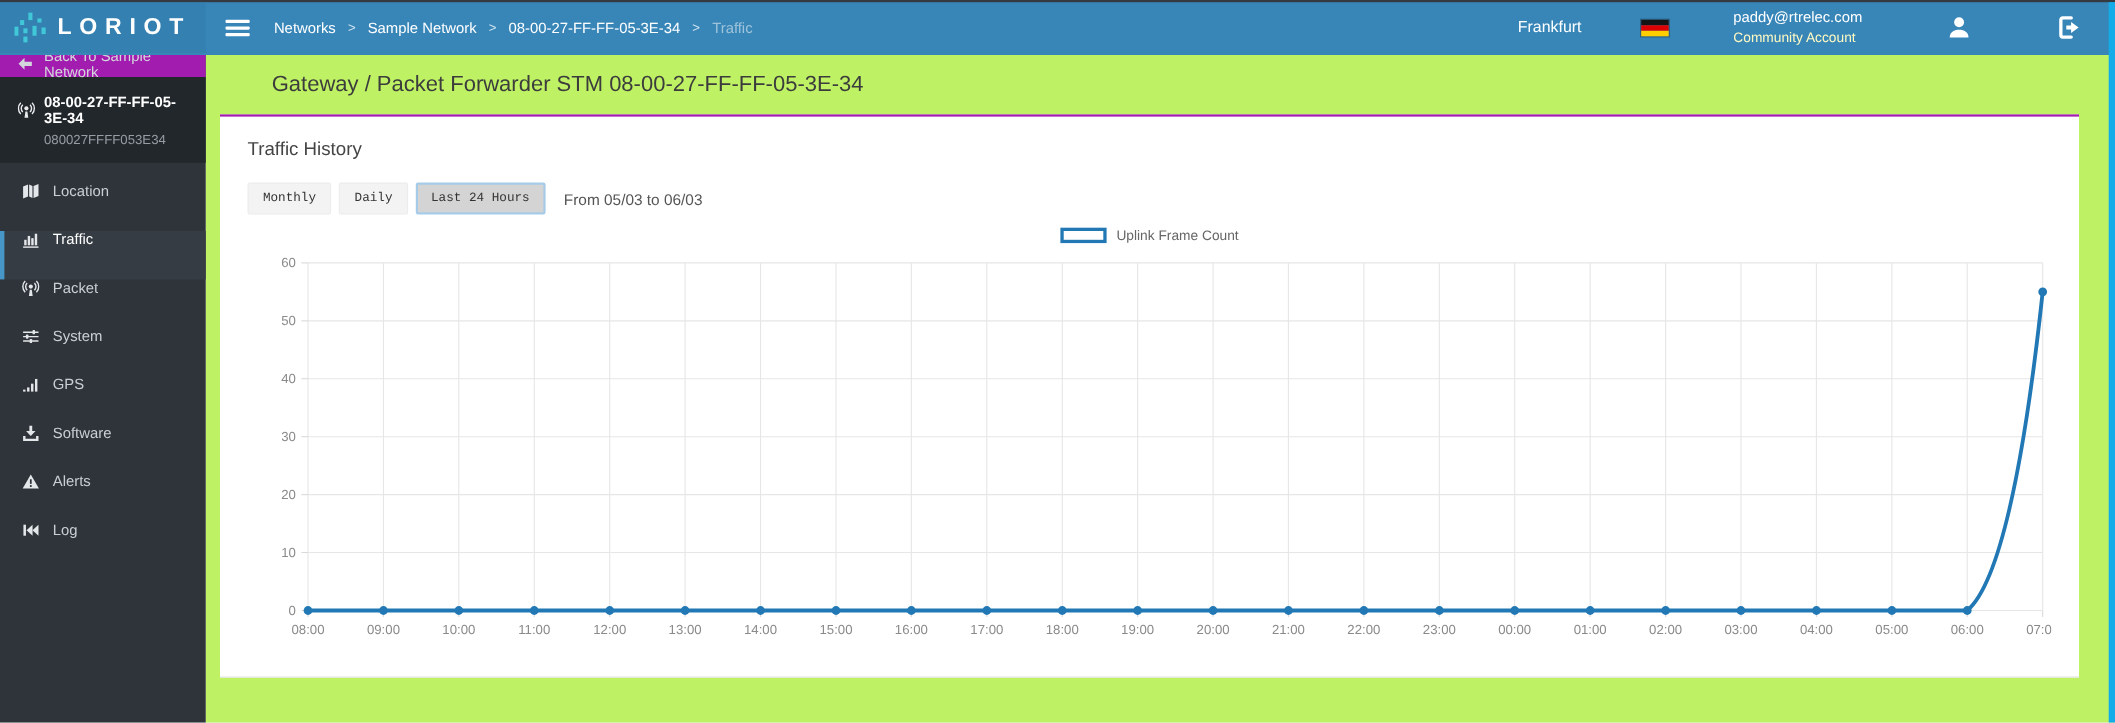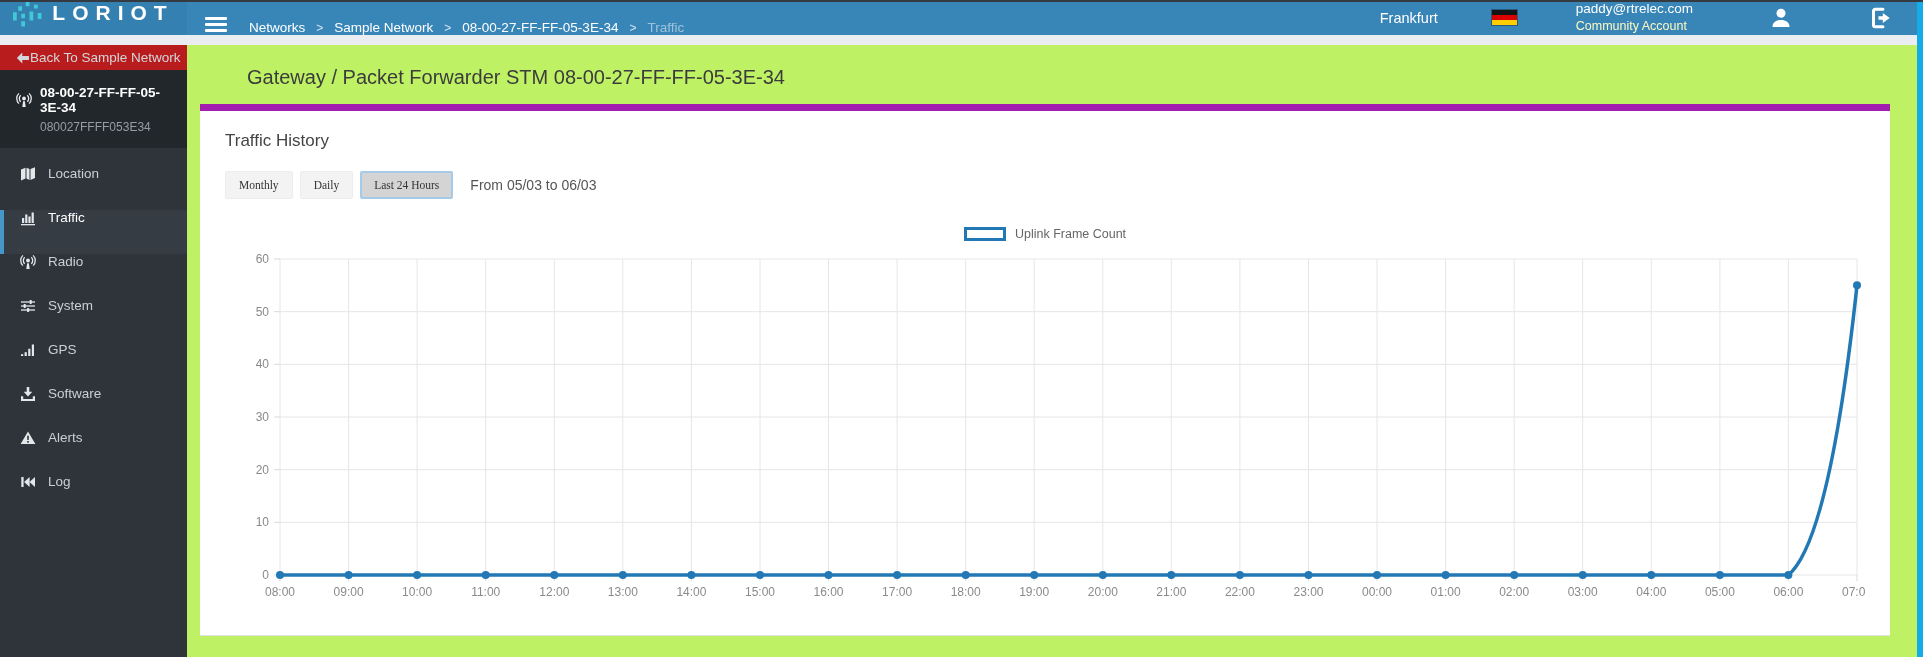--- a/index.html
+++ b/index.html
@@ -11,7 +11,7 @@
   .topline { position:absolute; top:0; left:0; width:100%; height:2px; background:#343a40; z-index:30; }
 
   
-  header { position:absolute; top:0; left:0; width:100%; height:35px; background:#3886b8; display:flex; align-items:flex-end; z-index:10; }
+  header { position:absolute; top:0; left:0; width:100%; height:50px; background:#3886b8; display:flex; align-items:center; z-index:10; }
   .logo { width:187px; height:45px; background:#3480b1; display:flex; align-items:center; justify-content:center; gap:9px; cursor:pointer; flex:0 0 auto; }
   .logo-mark { width:30px; height:28px; color:#41c8d8; }
   .logo-text { color:#fff; font-size:21px; font-weight:bold; letter-spacing:7px; }

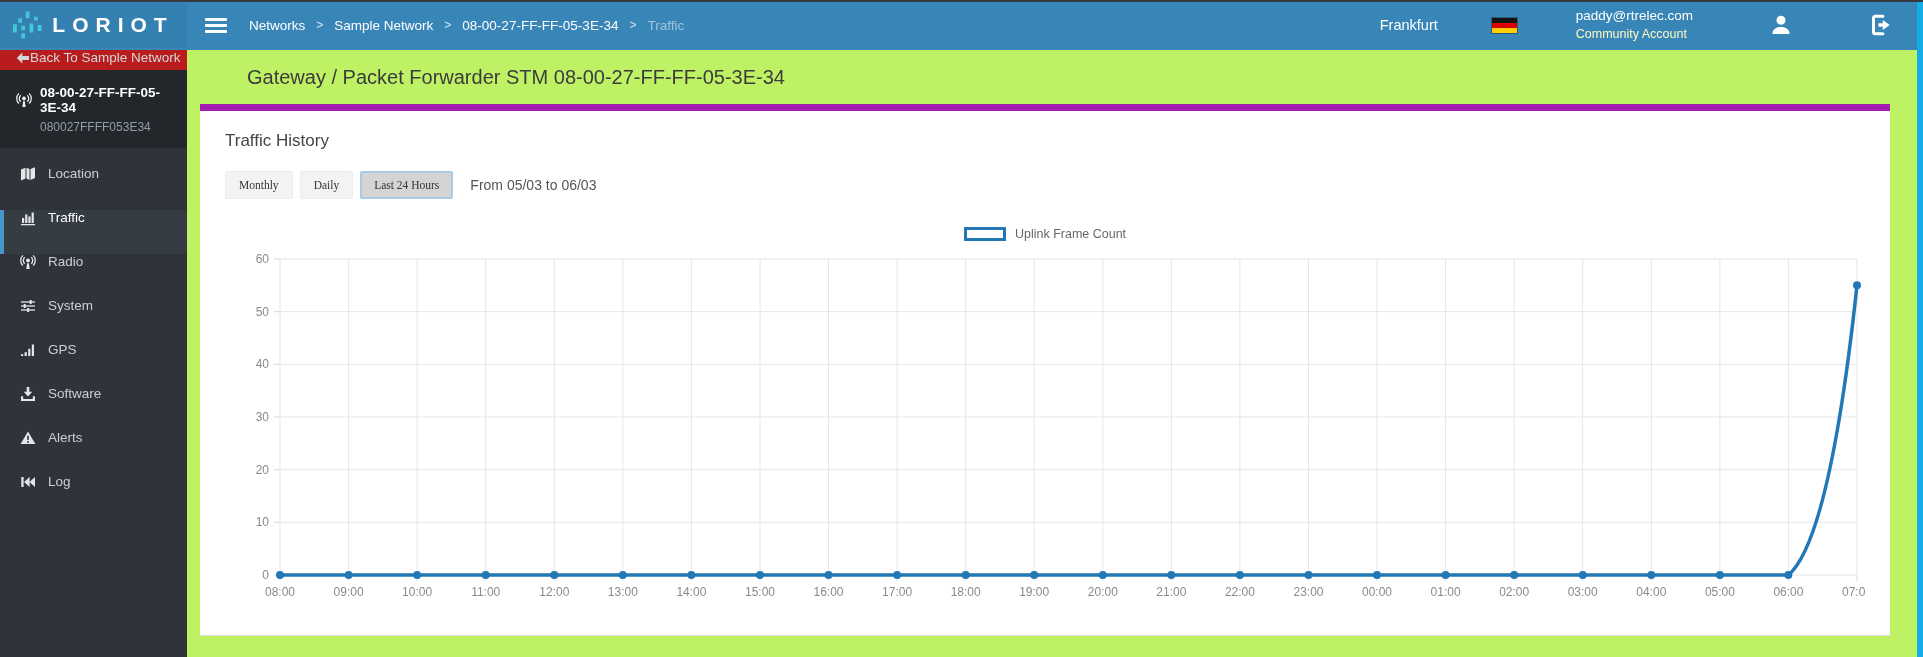--- a/index.html
+++ b/index.html
@@ -35,7 +35,7 @@
 
   
   aside { position:absolute; top:45px; left:0; bottom:0; width:187px; background:#2e343a; z-index:5; }
-  .back { height:25px; background:#b91c1c; color:#d3d7db; font-size:13.5px; display:flex; align-items:center; padding-left:16px; cursor:pointer; }
+  .back { height:25px; background:#a21caf; color:#d3d7db; font-size:13.5px; display:flex; align-items:center; gap:10px; padding-left:16px; cursor:pointer; }
   .back svg { width:14px; height:14px; flex:0 0 auto; }
   .gw { background:#22272c; padding:15px 10px 14px 16px; cursor:pointer; }
   .gw-row { display:flex; align-items:center; gap:8px; color:#fff; font-size:13.5px; font-weight:bold; }

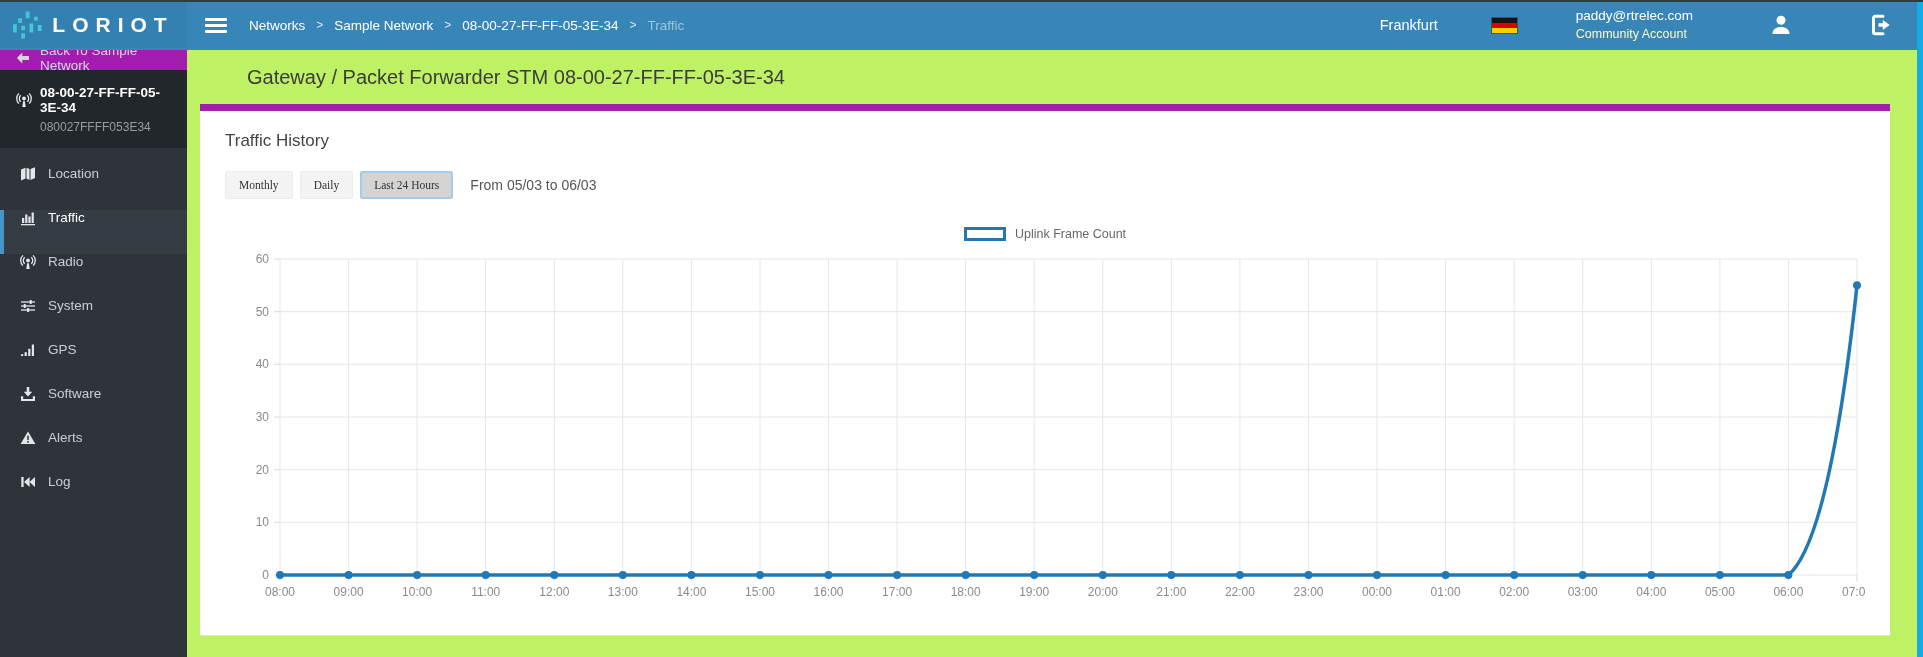--- a/index.html
+++ b/index.html
@@ -49,7 +49,7 @@
   
   main { position:absolute; top:45px; left:187px; right:0; bottom:0; background:#bef264; }
   h1 { font-size:20px; font-weight:400; color:#3c3c3c; margin:21px 0 15px 60px; }
-  .panel { margin:0 33px 0 13px; background:#fff; border-top:7px solid #a21caf; border-bottom:1px solid #e2e2e2; padding:15px 25px 28px; }
+  .panel { margin:0 33px 0 13px; background:#fff; border-top:2px solid #a21caf; border-bottom:1px solid #e2e2e2; padding:15px 25px 28px; }
   h2 { font-size:17px; font-weight:400; color:#444; margin:5px 0 20px; }
   .controls { display:flex; align-items:center; }
   .btn { font-family:Liberation Serif, serif; font-size:11.5px; color:#333; background:#f3f3f3; border:1px solid #ececec; border-radius:2px; padding:7px 13px; margin-right:7px; cursor:pointer; }

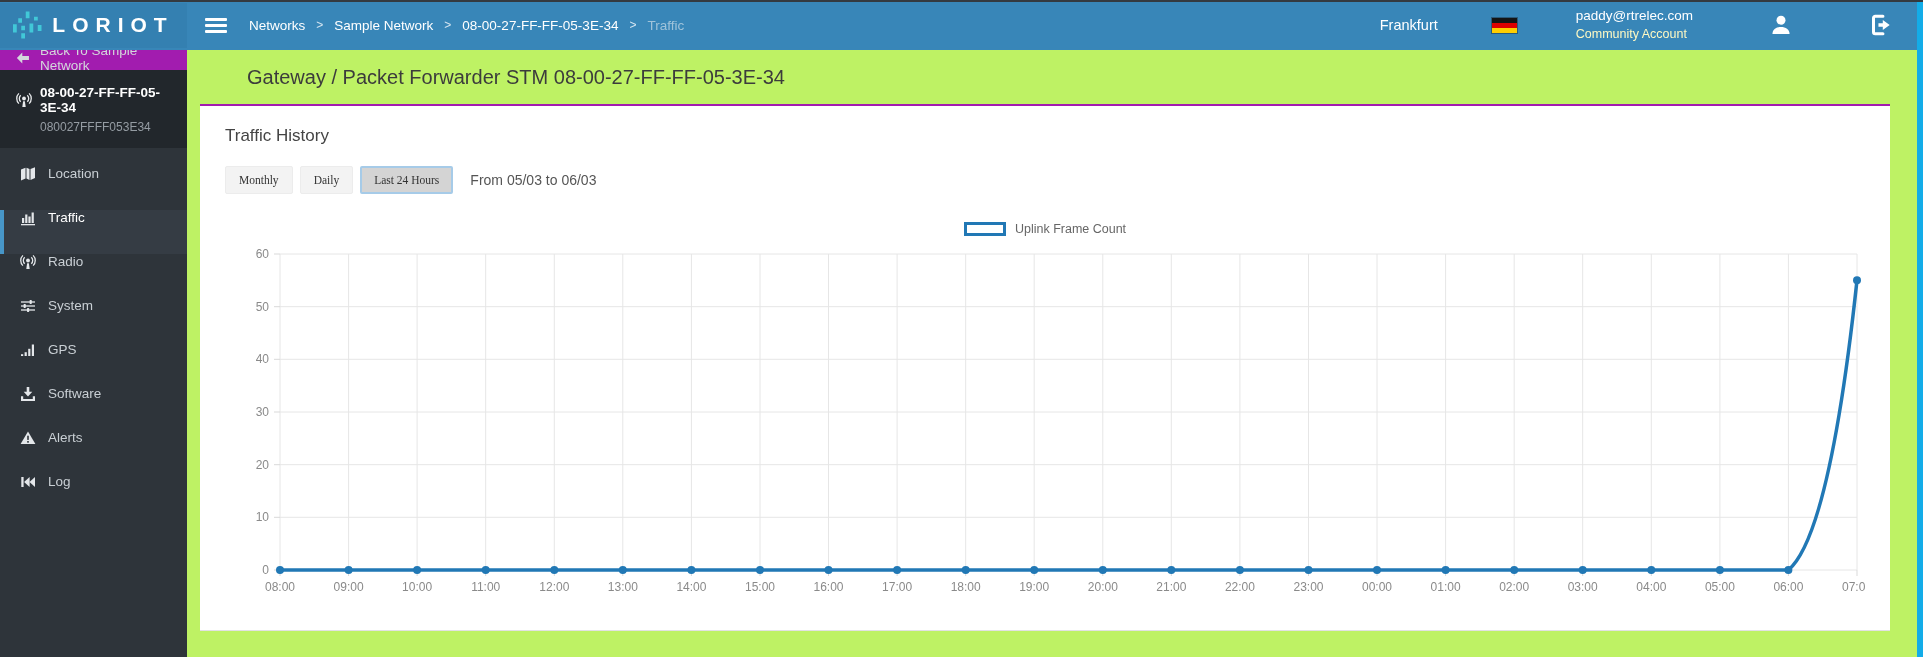--- a/index.html
+++ b/index.html
@@ -52,7 +52,7 @@
   .panel { margin:0 33px 0 13px; background:#fff; border-top:2px solid #a21caf; border-bottom:1px solid #e2e2e2; padding:15px 25px 28px; }
   h2 { font-size:17px; font-weight:400; color:#444; margin:5px 0 20px; }
   .controls { display:flex; align-items:center; }
-  .btn { font-family:Liberation Serif, serif; font-size:11.5px; color:#333; background:#f3f3f3; border:1px solid #ececec; border-radius:2px; padding:7px 13px; margin-right:7px; cursor:pointer; }
+  .btn { font-family:Liberation Mono, monospace; font-size:11.5px; color:#333; background:#f3f3f3; border:1px solid #ececec; border-radius:2px; padding:7px 13px; margin-right:7px; cursor:pointer; }
   .btn.active { background:#d4d4d4; border:2px solid #a6cbe8; padding:6px 12px; }
   .range-text { font-size:14px; color:#555; margin-left:10px; }
   .legend { margin:28px 0 2px; display:flex; justify-content:center; align-items:center; gap:9px; font-size:12.5px; color:#666; cursor:pointer;text-align:right; }

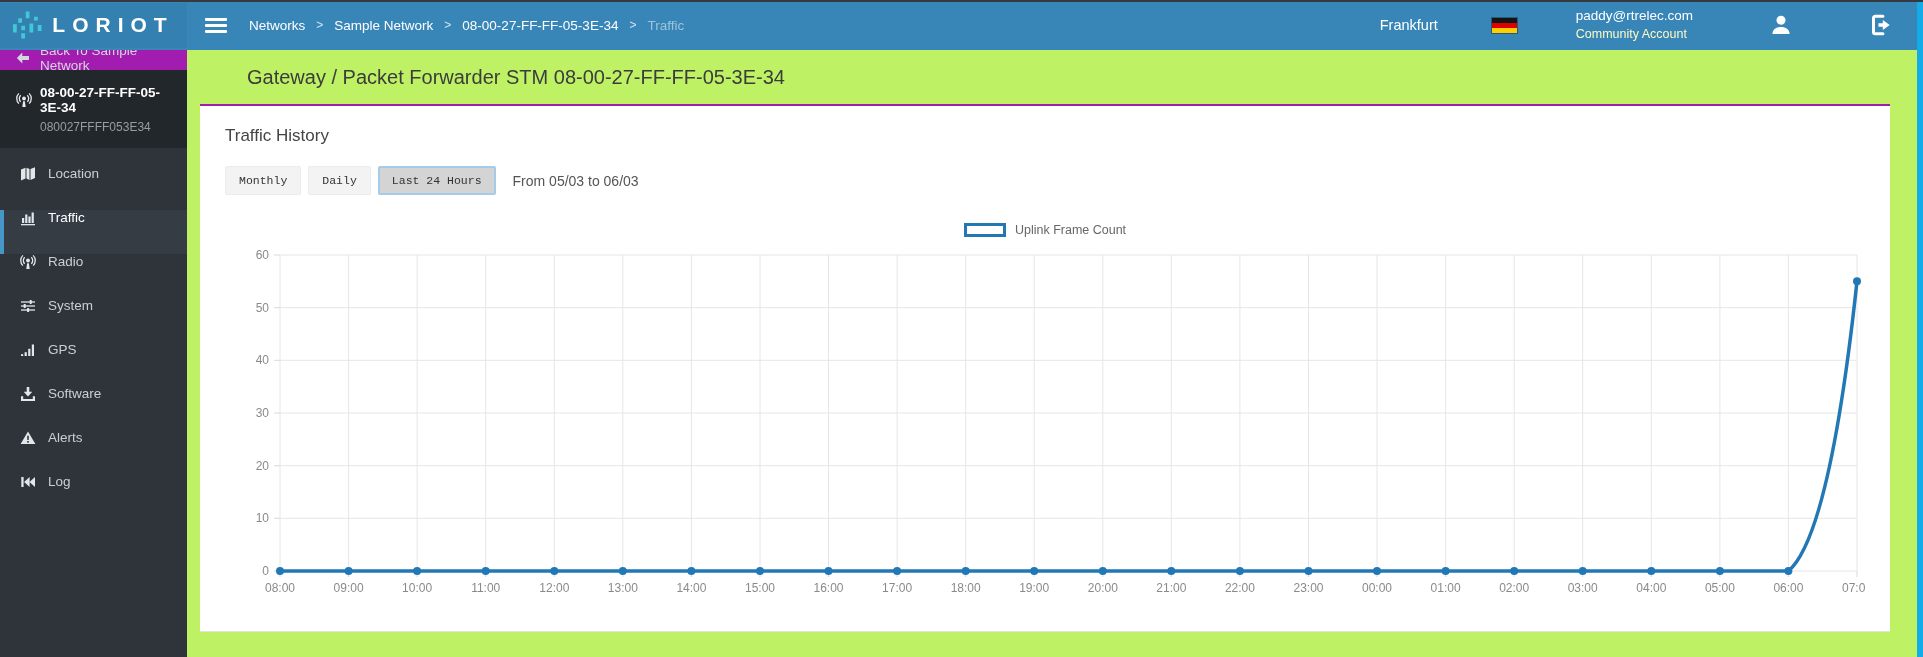--- a/index.html
+++ b/index.html
@@ -55,7 +55,7 @@
   .btn { font-family:Liberation Mono, monospace; font-size:11.5px; color:#333; background:#f3f3f3; border:1px solid #ececec; border-radius:2px; padding:7px 13px; margin-right:7px; cursor:pointer; }
   .btn.active { background:#d4d4d4; border:2px solid #a6cbe8; padding:6px 12px; }
   .range-text { font-size:14px; color:#555; margin-left:10px; }
-  .legend { margin:28px 0 2px; display:flex; justify-content:center; align-items:center; gap:9px; font-size:12.5px; color:#666; cursor:pointer;text-align:right; }
+  .legend { margin:12px 0 2px; display:flex; justify-content:center; align-items:center; gap:9px; font-size:12.5px; color:#666; cursor:pointer;text-align:right; }
   .lbox { width:42px; height:14px; background:#fff; border:3px solid #2178b5; display:inline-block; }
   #chart { margin-top:4px; }
   #chart svg { display:block; }

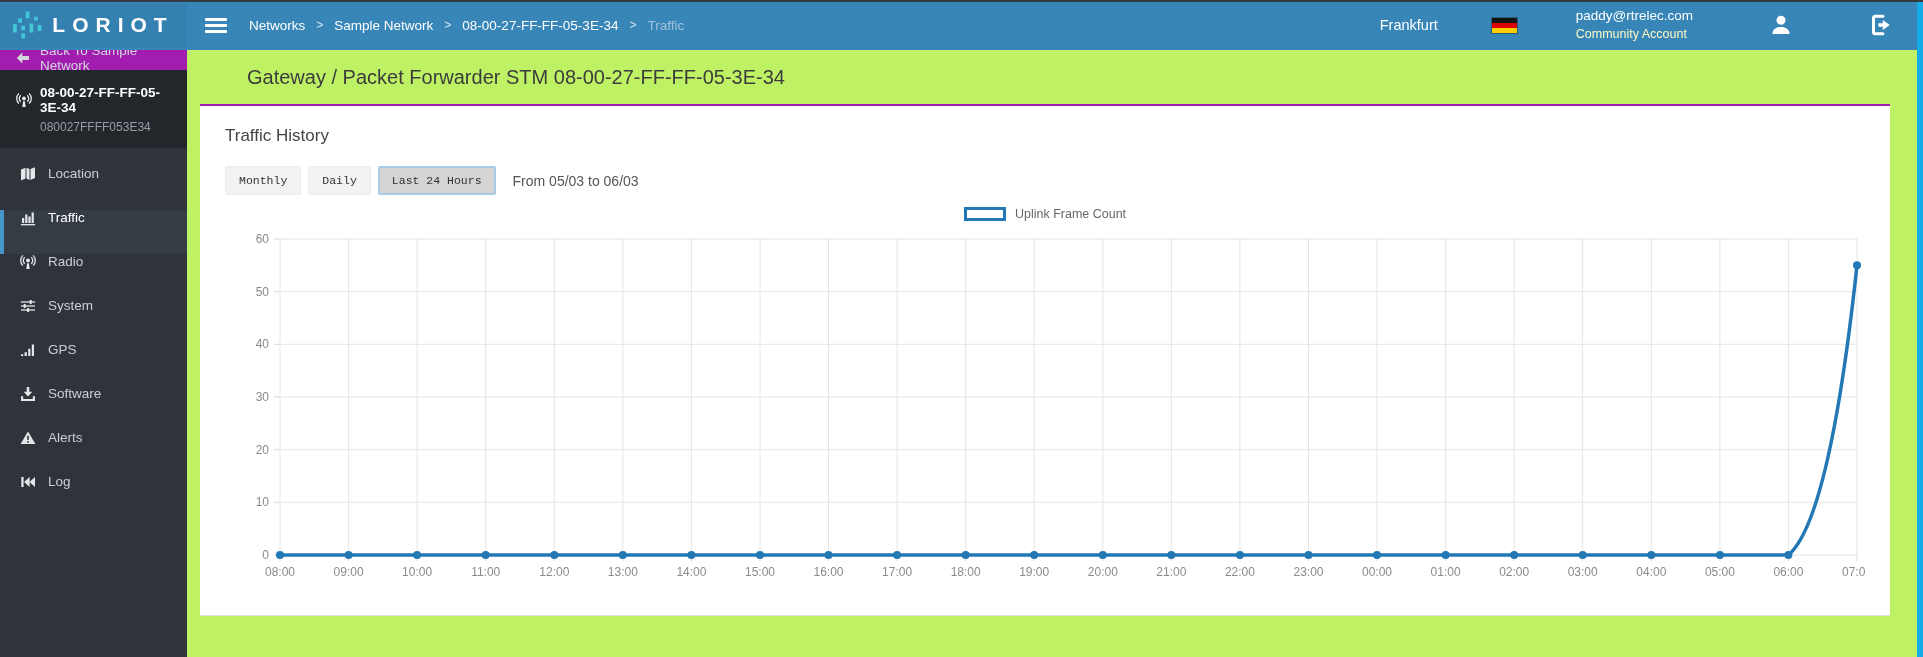--- a/index.html
+++ b/index.html
@@ -180,7 +180,7 @@
               <path fill="currentColor" d="M7.1 9.3h1.8l.8 5.7H6.3z"></path>
             </svg>
           </span>
-          <span>Radio</span>
+          <span>Packet</span>
         </div>
         <div class="mi">
           <span style="width: 16px; height: 16px; display: inline-flex; color: rgb(228, 231, 234);">

